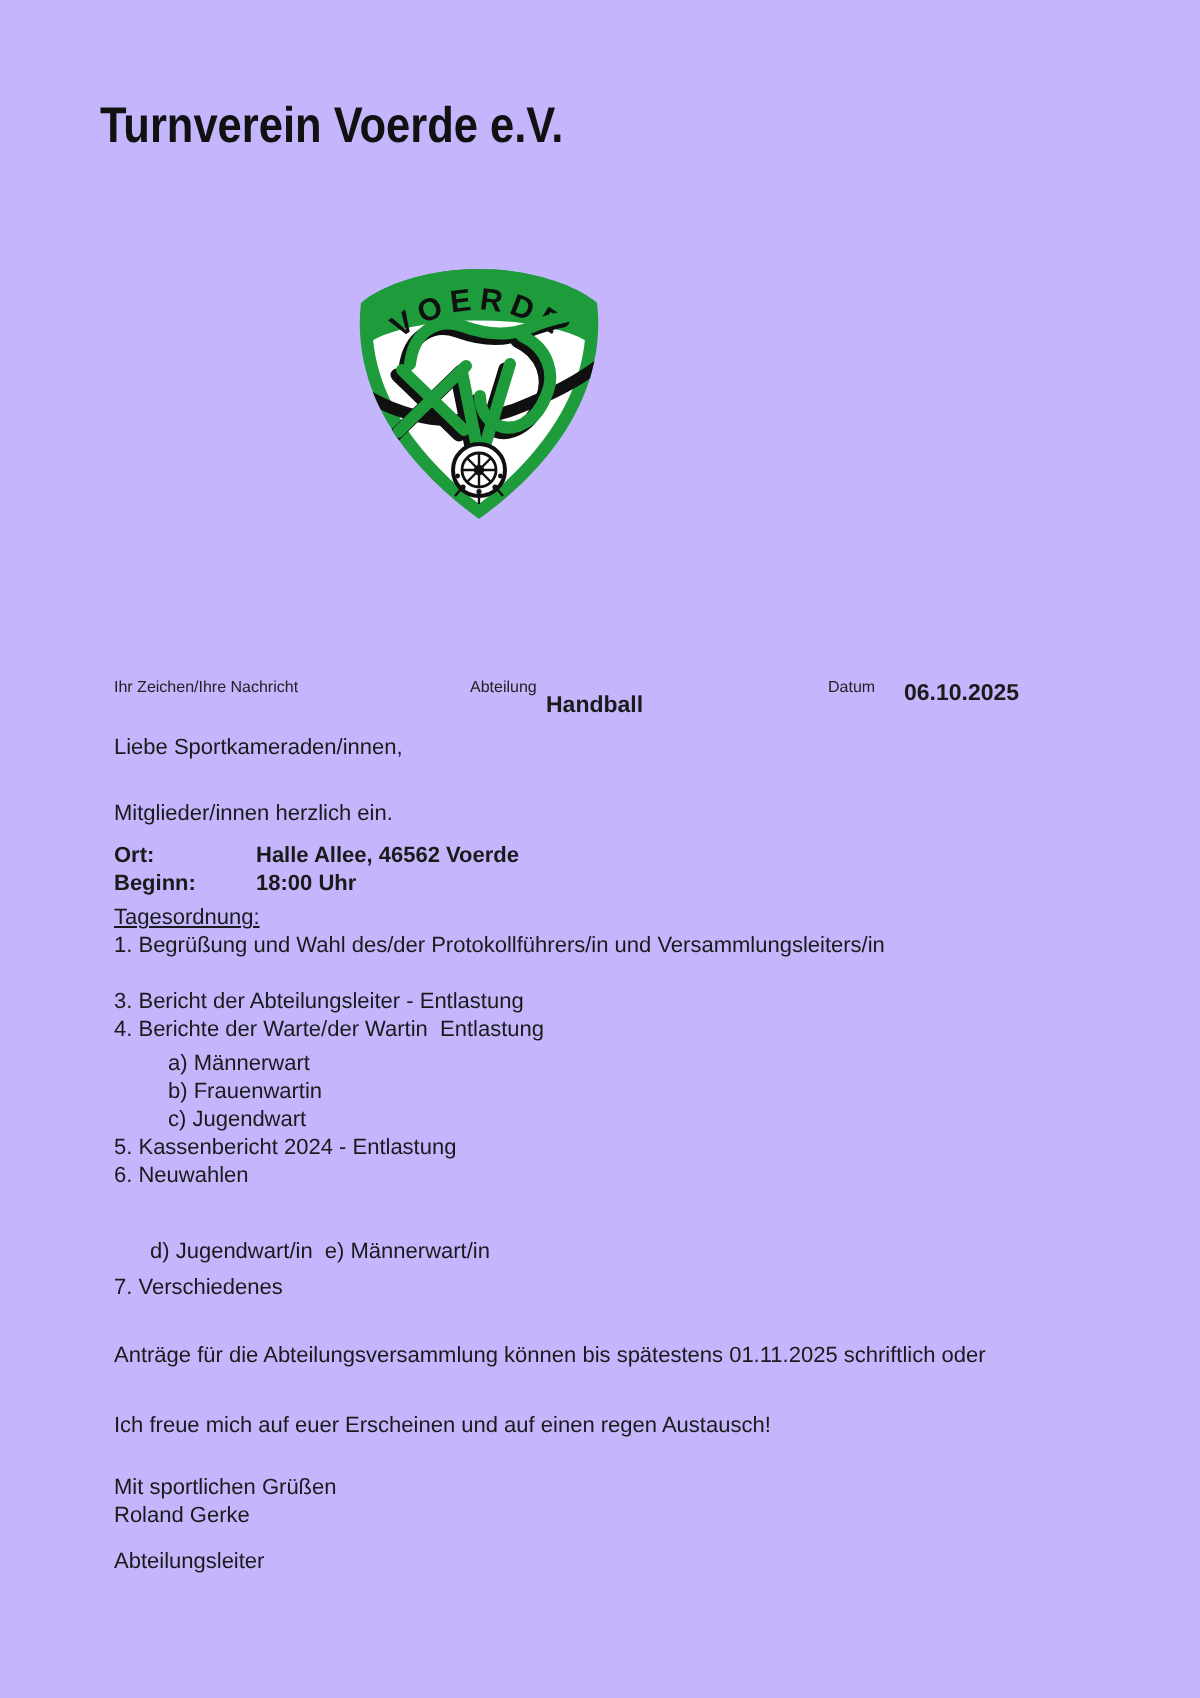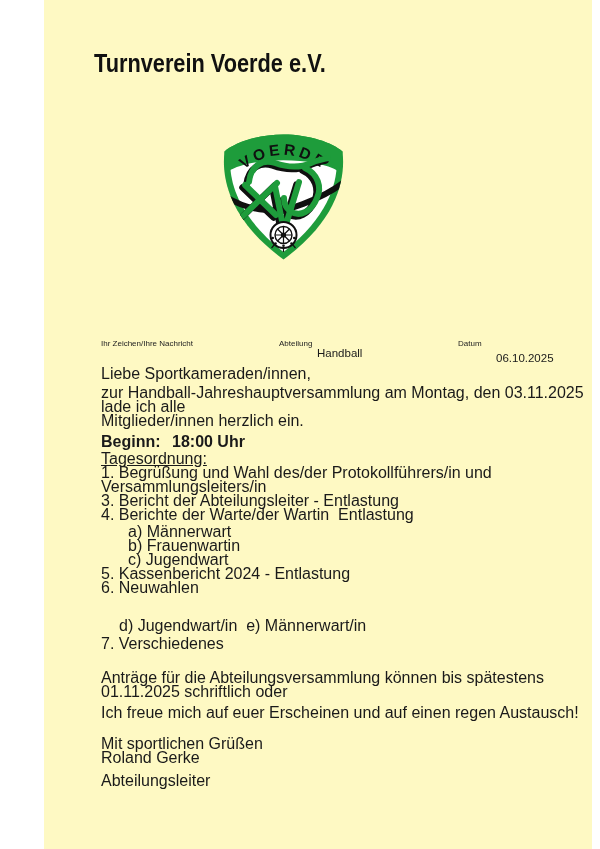--- a/index.html
+++ b/index.html
@@ -10,12 +10,11 @@
   html,body{margin:0;padding:0;background:#ffffff;}
   .doc{
     position:relative;
-    width:548px;height:849px;
-    background:#fef9c3;
+    width:600px;height:849px;
+    background:#c4b5fd;
     font-family:"Liberation Sans","DejaVu Sans",sans-serif;
     color:var(--ink);
     overflow:hidden;
-    margin-left:44px;
   }
   .abs{position:absolute;white-space:pre-wrap;}
   .title{

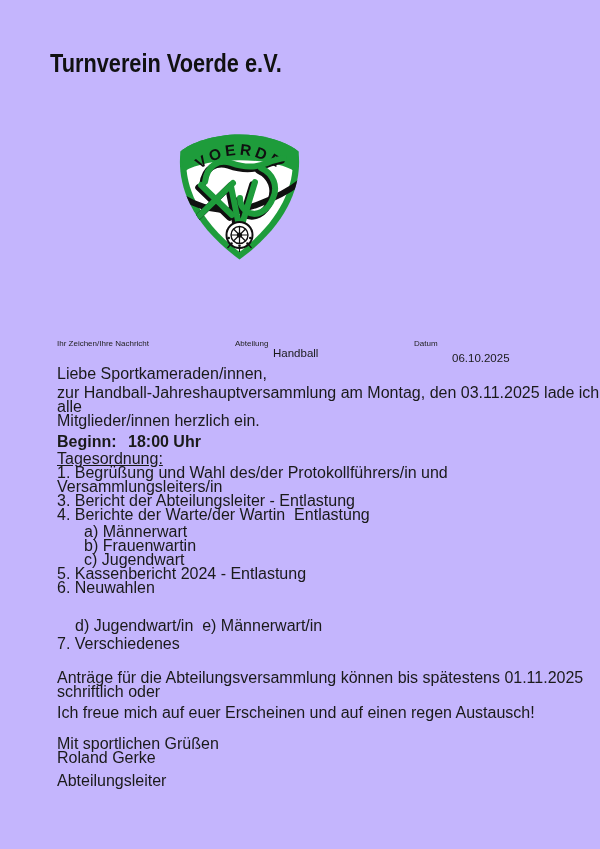--- a/index.html
+++ b/index.html
@@ -25,7 +25,7 @@
   .title .squeeze{display:inline-block;transform:scaleX(0.87);transform-origin:0 50%;}
   .crest{position:absolute;left:172px;top:131px;width:135px;height:131px;}
   .metalabel{font-size:8px;line-height:10px;color:#222;}
-  .metavalue{font-size:11.5px;line-height:14px;font-weight:normal;padding-left:38px;}
+  .metavalue{font-size:11.5px;line-height:14px;font-weight:bold;padding-left:38px;}
   .line{font-size:16px;line-height:14px;}
   .bold{font-weight:bold;}
   .underline{text-decoration:underline;}

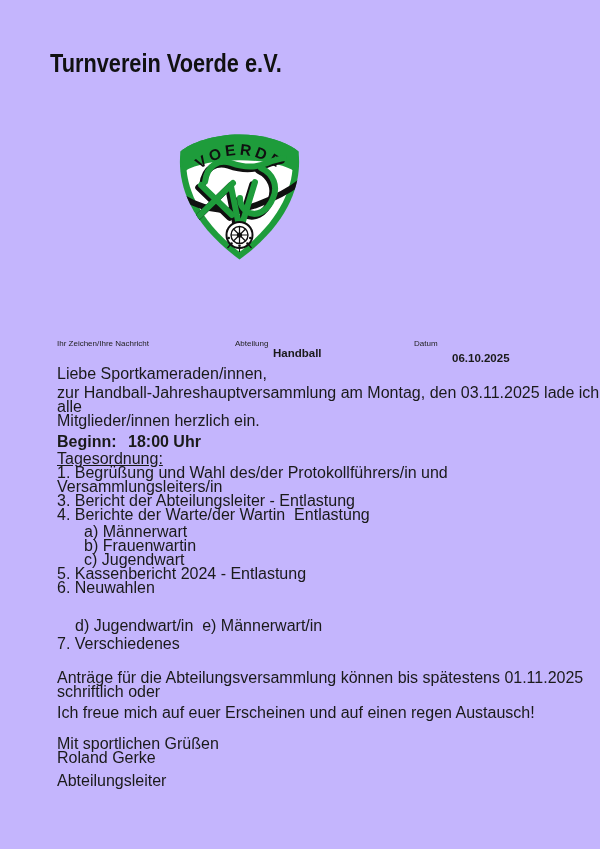--- a/index.html
+++ b/index.html
@@ -108,7 +108,7 @@
   <div class="abs metalabel" style="left:235px;top:339px;">Abteilung</div>
   <div class="abs metavalue" style="left:235px;top:346px;">Handball</div>
   <div class="abs metalabel" style="left:414px;top:339px;">Datum</div>
-  <div class="abs metavalue" style="left:414px;top:351px;">06.10.2025</div>
+  <div class="abs metavalue" style="left:414px;top:340px;">06.10.2025</div>
 
   <div class="abs line" style="left:57px;top:367px;">Liebe Sportkameraden/innen,</div>
 

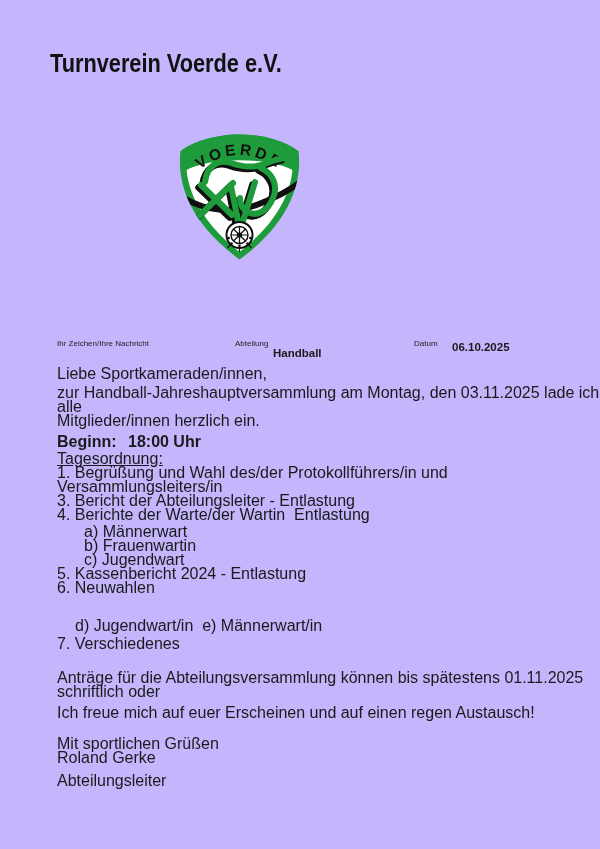--- a/index.html
+++ b/index.html
@@ -26,7 +26,7 @@
   .crest{position:absolute;left:172px;top:131px;width:135px;height:131px;}
   .metalabel{font-size:8px;line-height:10px;color:#222;}
   .metavalue{font-size:11.5px;line-height:14px;font-weight:bold;padding-left:38px;}
-  .line{font-size:16px;line-height:14px;}
+  .line{font-size:11px;line-height:14px;}
   .bold{font-weight:bold;}
   .underline{text-decoration:underline;}
   .detail-label{display:inline-block;width:71px;font-weight:bold;}

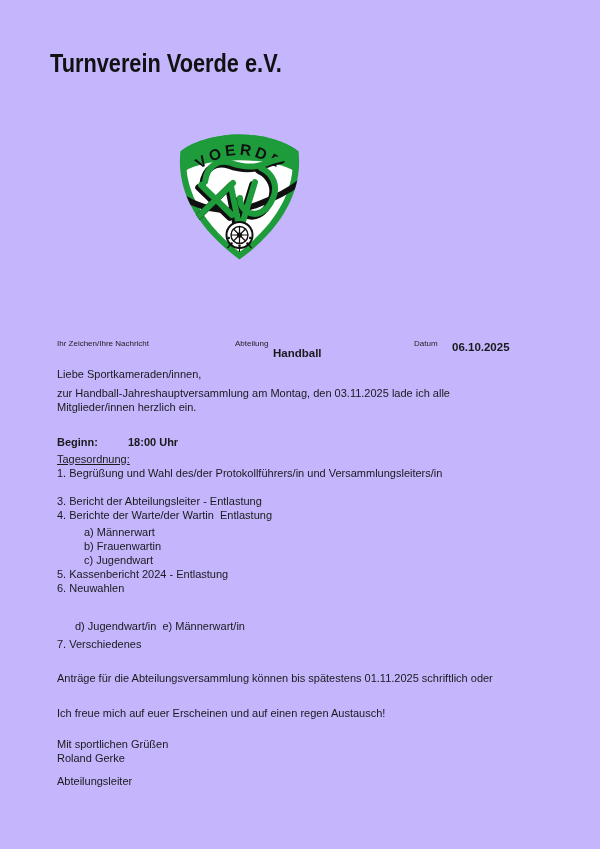--- a/index.html
+++ b/index.html
@@ -112,7 +112,7 @@
 
   <div class="abs line" style="left:57px;top:367px;">Liebe Sportkameraden/innen,</div>
 
-  <div class="abs line" style="left:57px;top:386px;"><span>zur Handball-Jahreshauptversammlung am Montag, den 03.11.2025 lade ich alle</span><br><span>Mitglieder/innen herzlich ein.</span></div>
+  <div class="abs line" style="left:57px;top:386px;"><br><span>Mitglieder/innen herzlich ein.</span></div>
 
   <div class="abs line" style="left:57px;top:435px;"><span class="detail-label">Beginn:</span><span class="bold">18:00 Uhr</span></div>
 

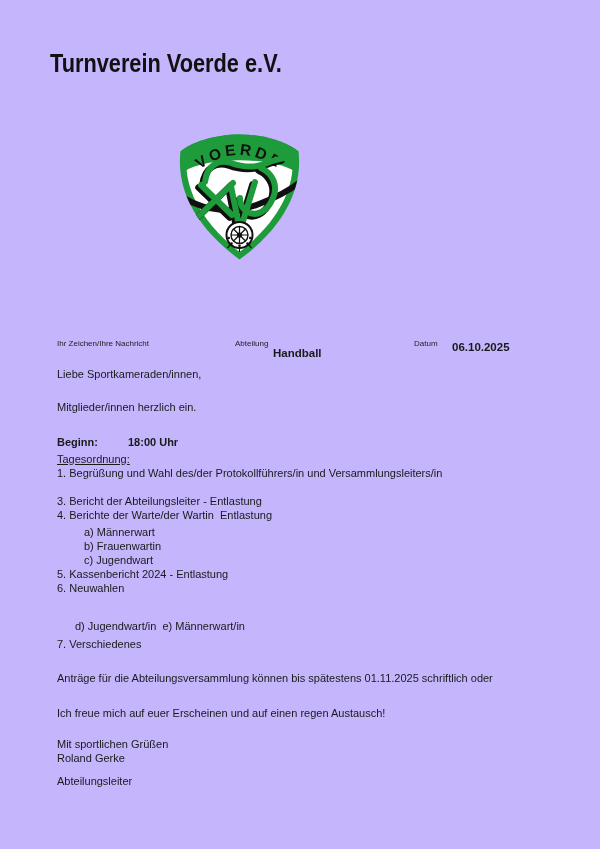--- a/index.html
+++ b/index.html
@@ -114,6 +114,7 @@
 
   <div class="abs line" style="left:57px;top:386px;"><br><span>Mitglieder/innen herzlich ein.</span></div>
 
+  <div class="abs line" style="left:57px;top:421px;"><span class="detail-label">Ort:</span><span class="bold">Halle Allee, 46562 Voerde</span></div>
   <div class="abs line" style="left:57px;top:435px;"><span class="detail-label">Beginn:</span><span class="bold">18:00 Uhr</span></div>
 
   <div class="abs line underline" style="left:57px;top:452px;">Tagesordnung:</div>

